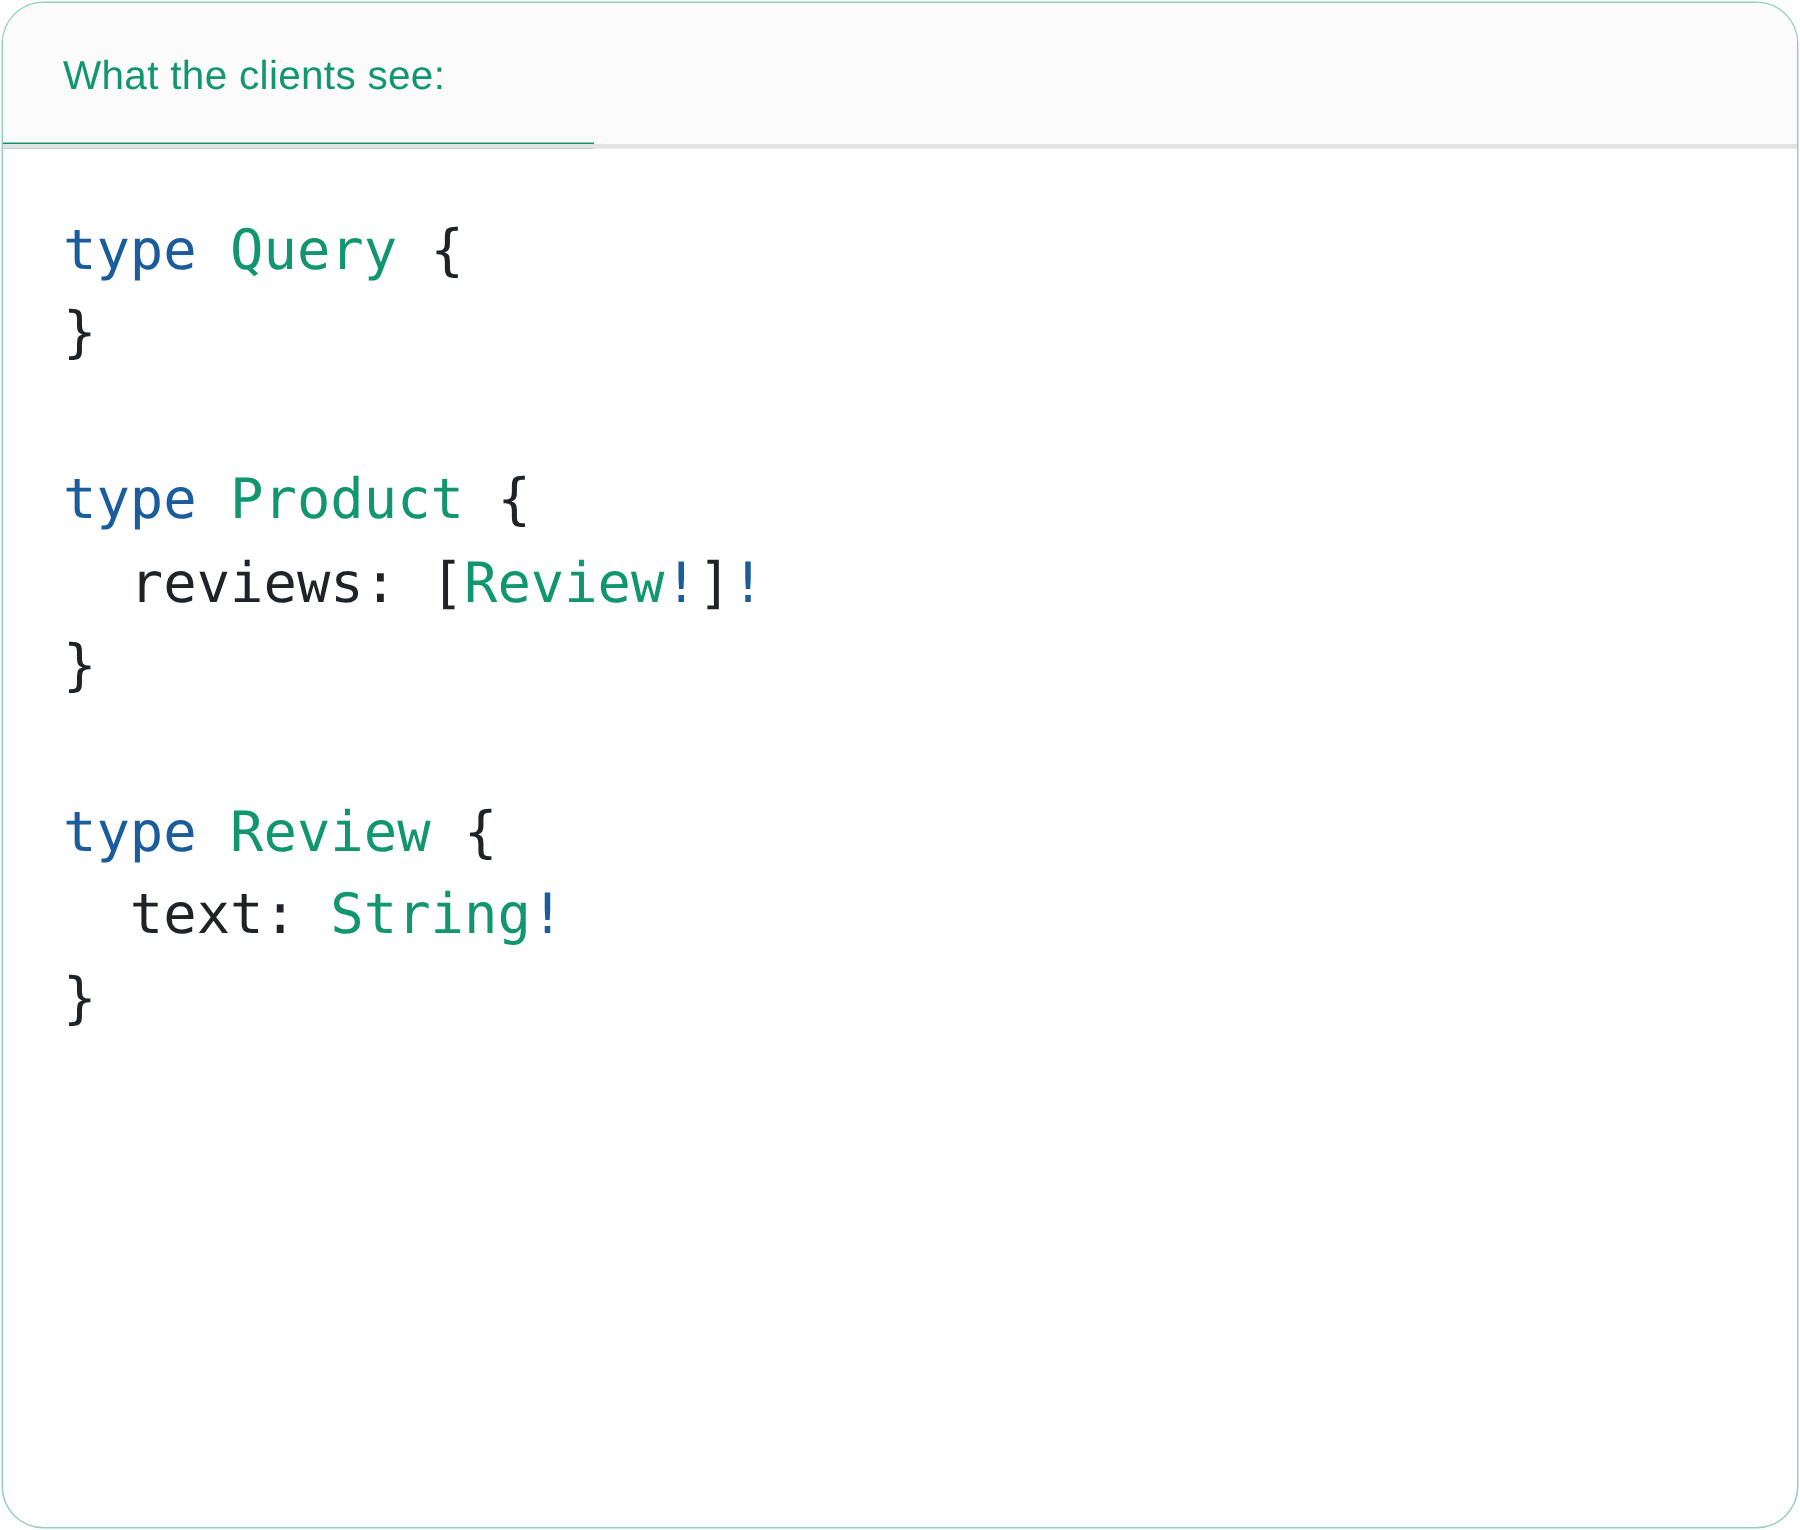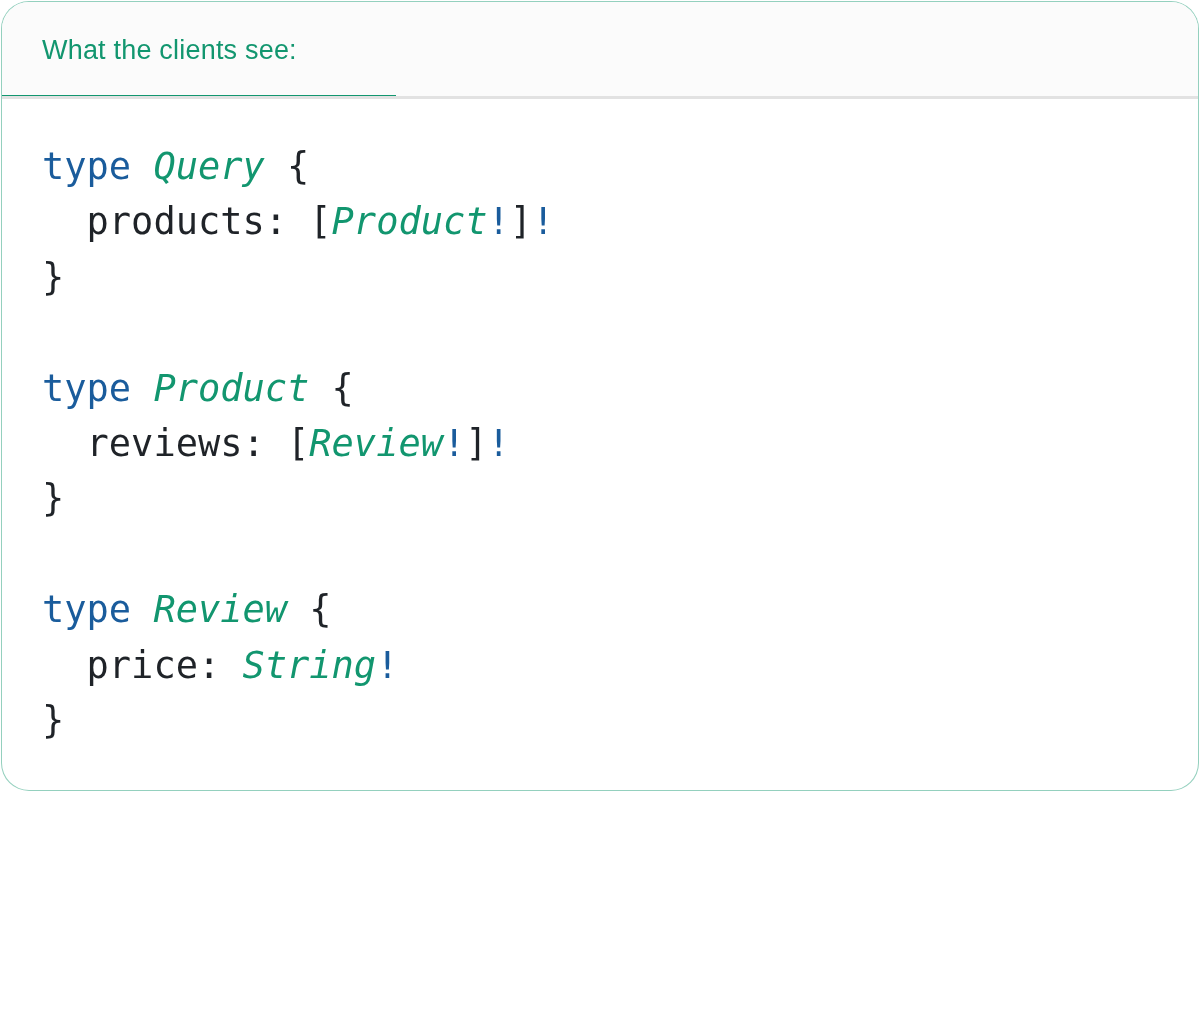--- a/index.html
+++ b/index.html
@@ -21,7 +21,7 @@
   .card {
     position: absolute;
     left: 1px; top: 1px;
-    width: 1198px; height: 790px;
+    width: 1198px; height: 1018px;
     background: #ffffff;
     border: 1px solid var(--card-border);
     border-radius: 28px;

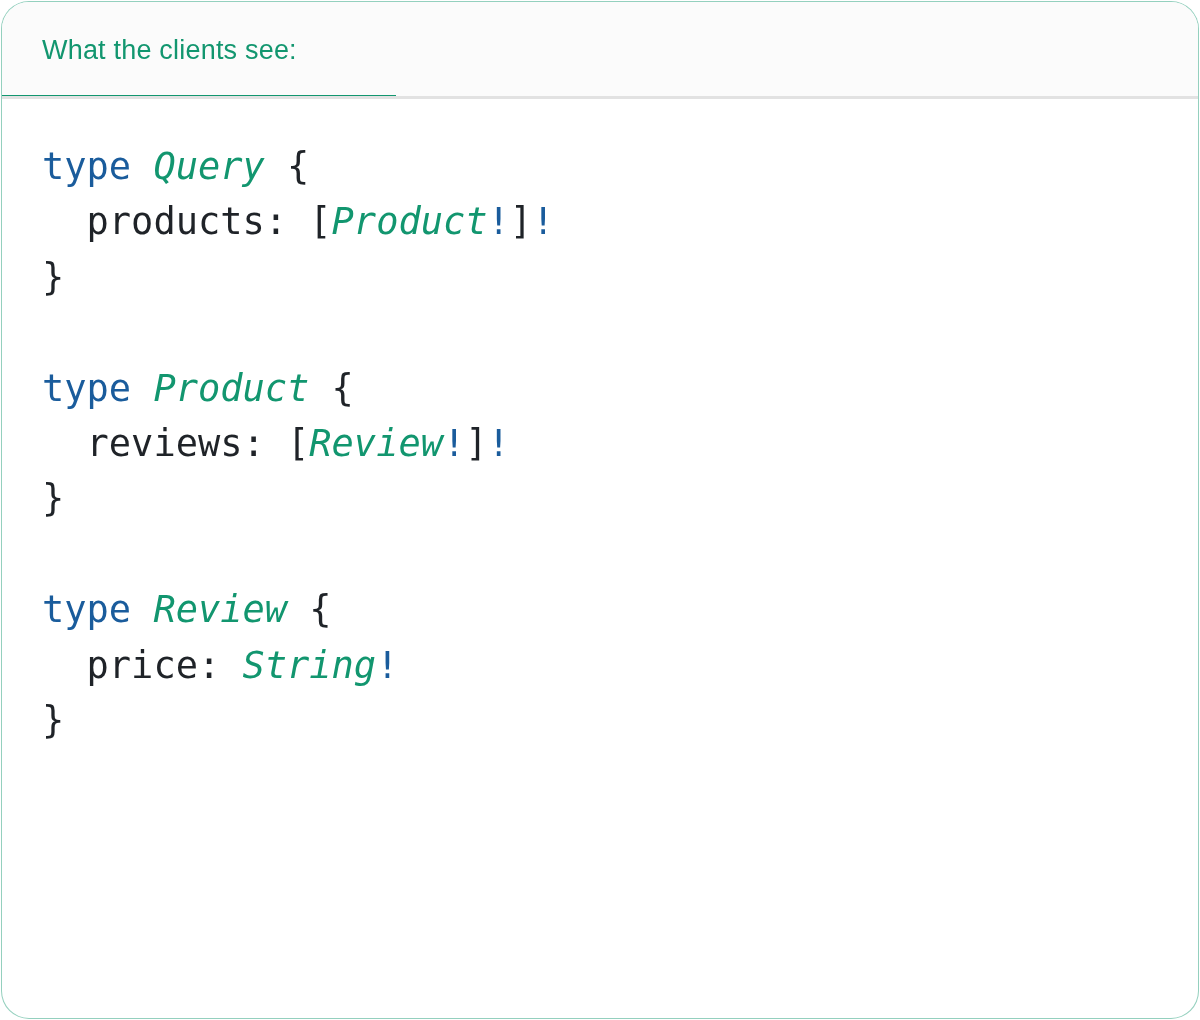--- a/index.html
+++ b/index.html
@@ -72,7 +72,7 @@
     white-space: pre;
   }
   .tok-kw { color: var(--kw-blue); }
-  .tok-ty { color: var(--accent); font-style: italic; }
+  .tok-ty { color: var(--accent); }
   .tok-bg { color: var(--kw-blue); }
   .tok-pl { color: var(--plain); }
 </style>

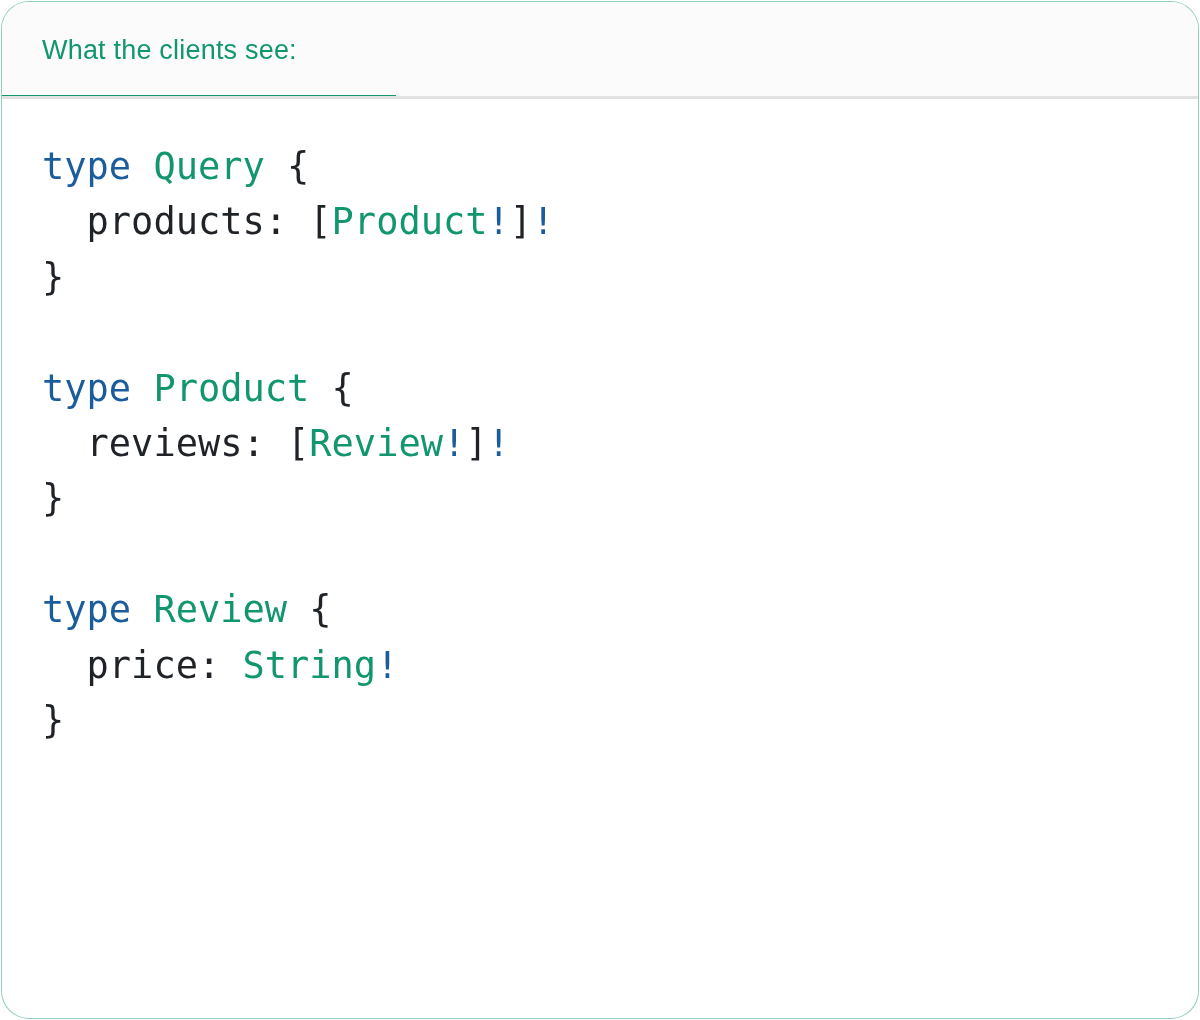--- a/index.html
+++ b/index.html
@@ -89,7 +89,6 @@
   </div>
   <div class="code-area">
       <div class="code-line"><span class="tok-kw">type</span><span class="tok-pl"> </span><span class="tok-ty">Query</span><span class="tok-pl"> {</span></div>
-      <div class="code-line"><span class="tok-pl">  products: [</span><span class="tok-ty">Product</span><span class="tok-bg">!</span><span class="tok-pl">]</span><span class="tok-bg">!</span></div>
       <div class="code-line"><span class="tok-pl">}</span></div>
       <div class="code-line"></div>
       <div class="code-line"><span class="tok-kw">type</span><span class="tok-pl"> </span><span class="tok-ty">Product</span><span class="tok-pl"> {</span></div>

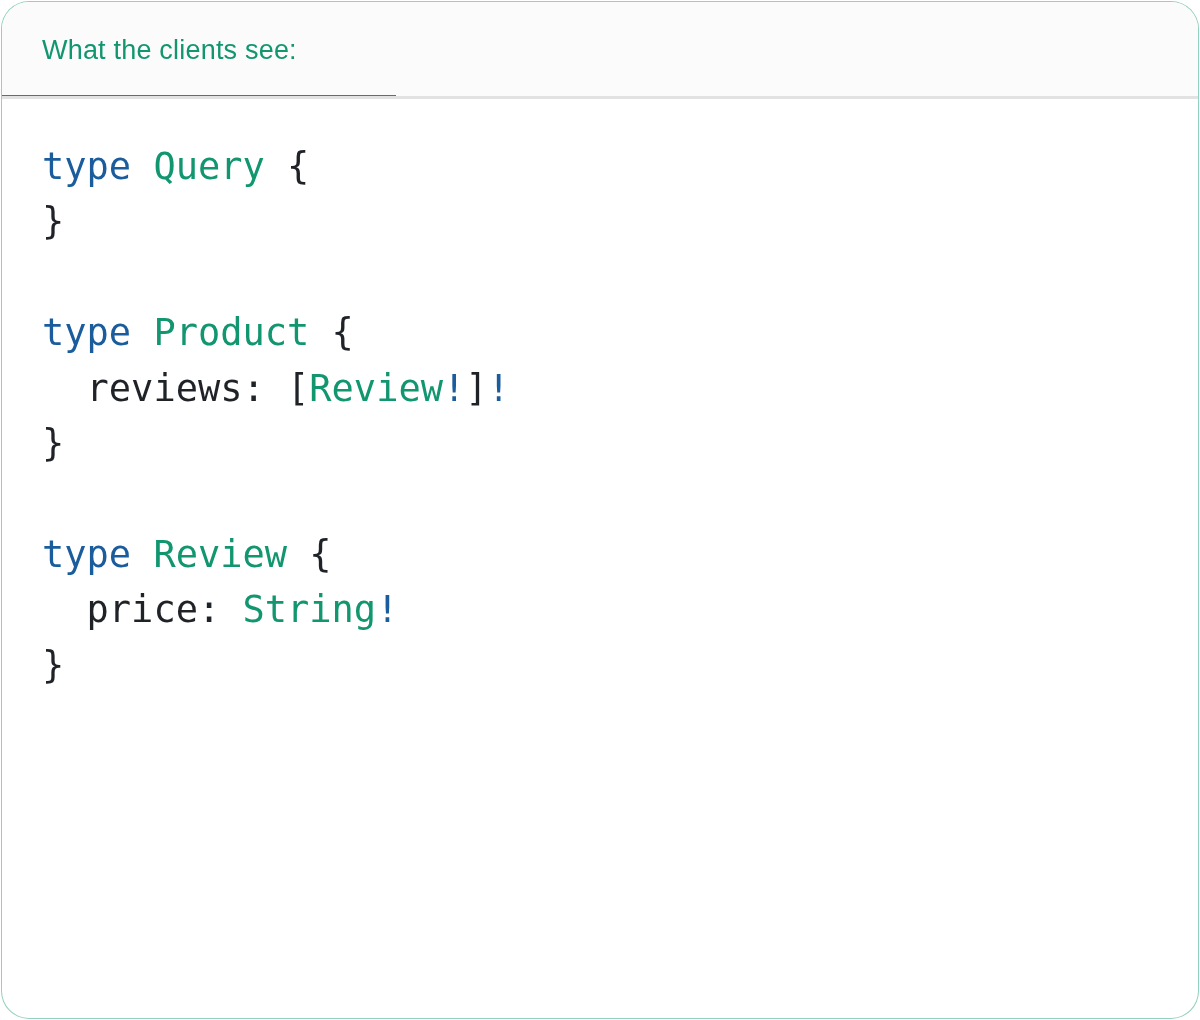--- a/index.html
+++ b/index.html
@@ -96,7 +96,7 @@
       <div class="code-line"><span class="tok-pl">}</span></div>
       <div class="code-line"></div>
       <div class="code-line"><span class="tok-kw">type</span><span class="tok-pl"> </span><span class="tok-ty">Review</span><span class="tok-pl"> {</span></div>
-      <div class="code-line"><span class="tok-pl">  price: </span><span class="tok-ty">String</span><span class="tok-bg">!</span></div>
+      <div class="code-line"><span class="tok-pl">  text: </span><span class="tok-ty">String</span><span class="tok-bg">!</span></div>
       <div class="code-line"><span class="tok-pl">}</span></div>
     </div>
 </div>

